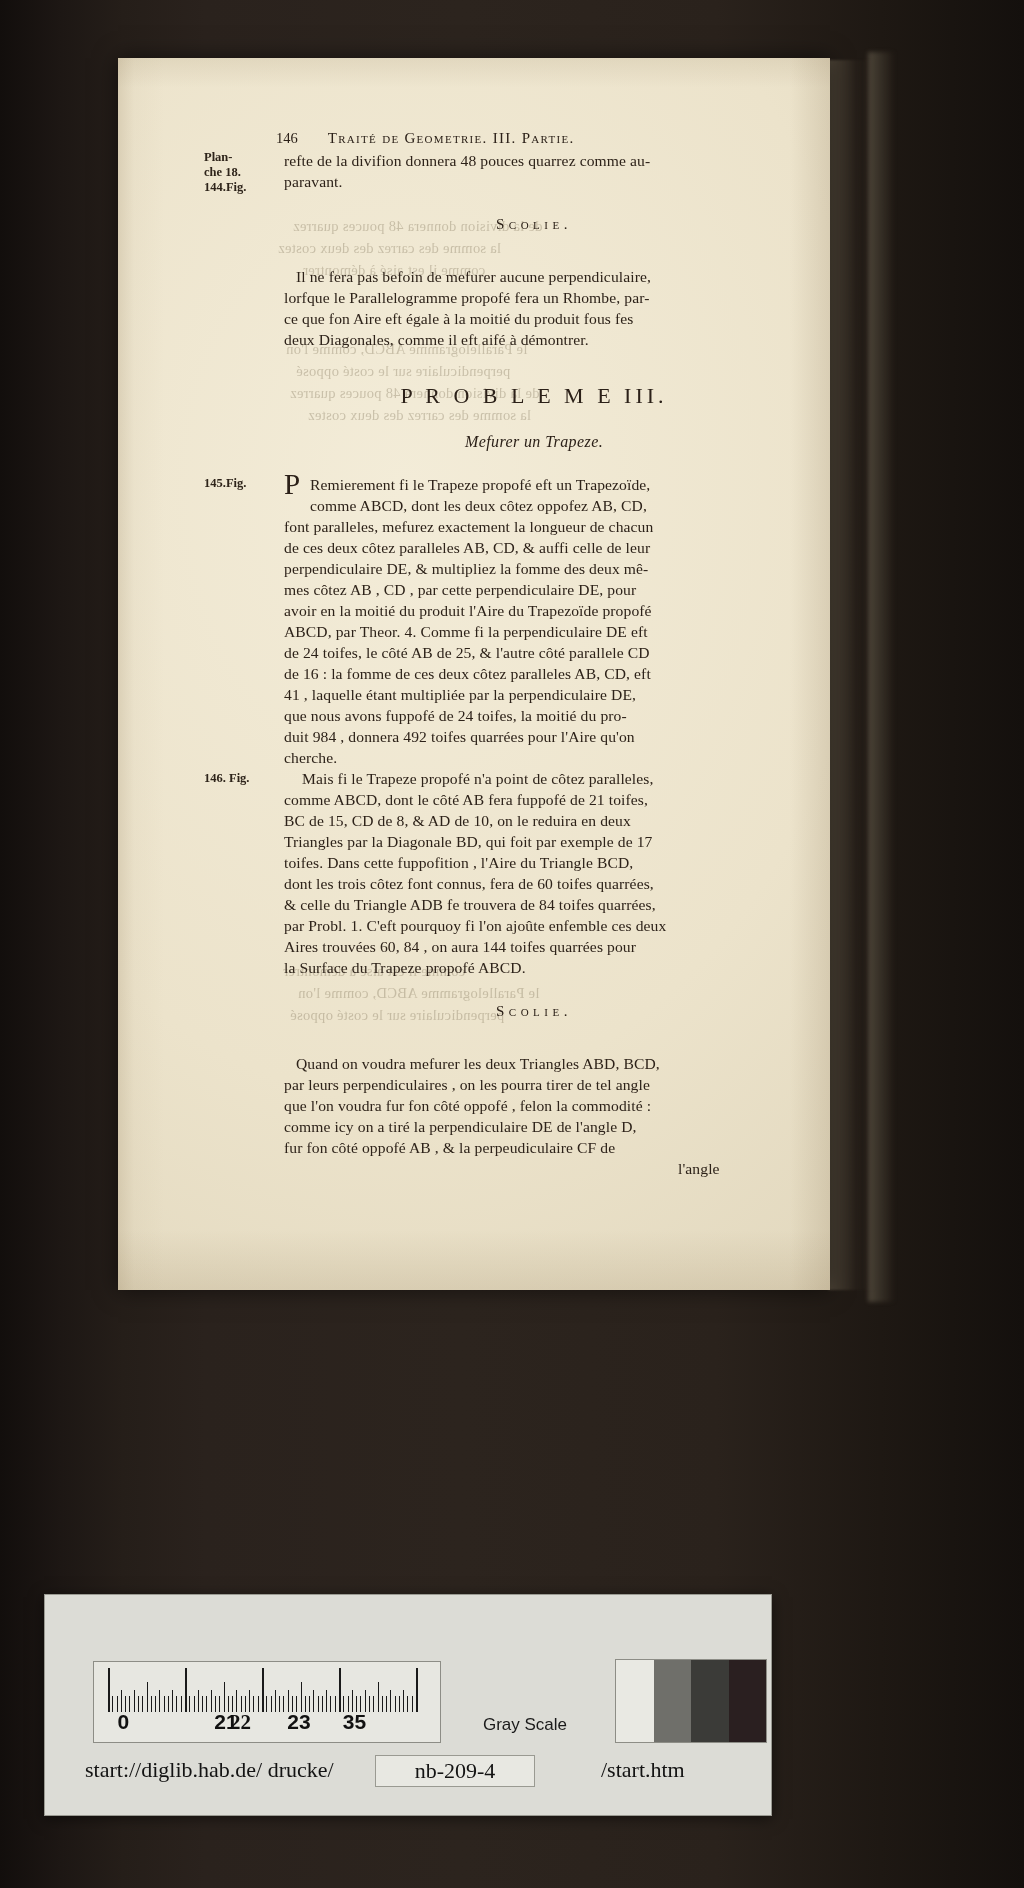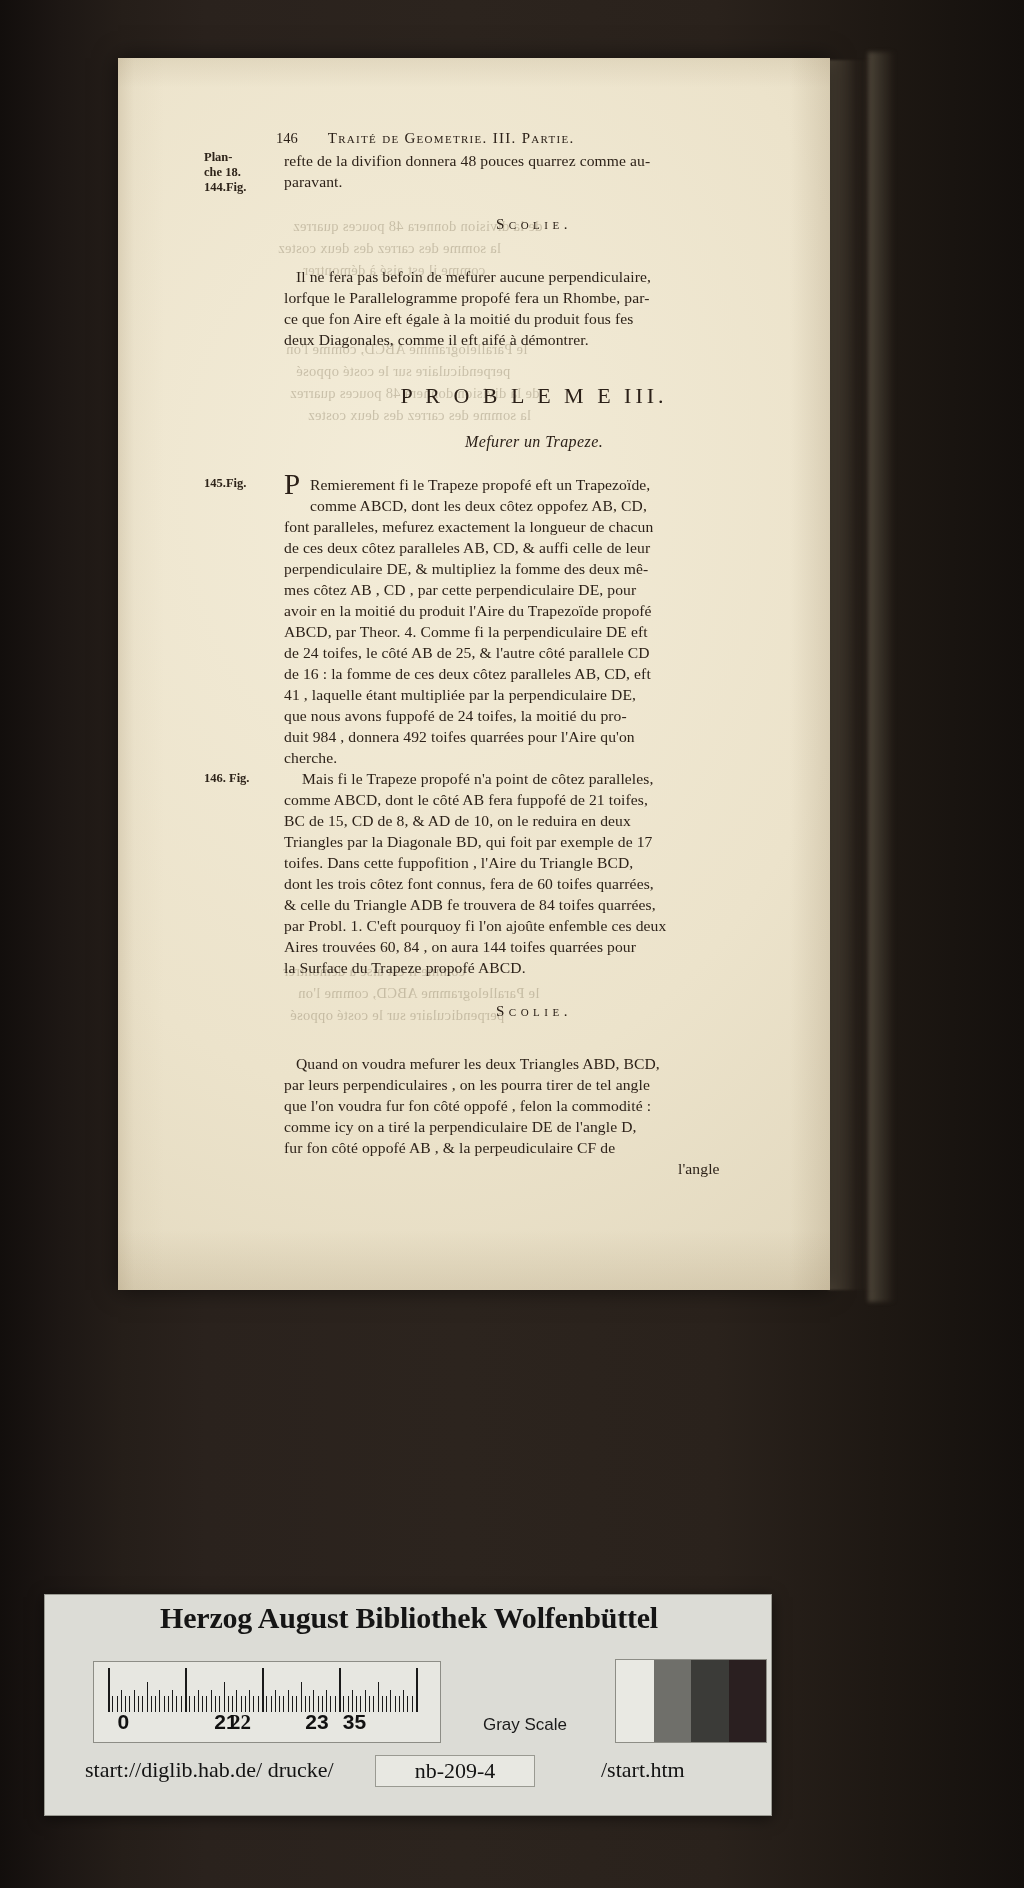--- a/index.html
+++ b/index.html
@@ -356,7 +356,6 @@
 
 <div id="calibration-card">
 
-  <div id="library-name">Herzog August Bibliothek Wolfenbüttel</div>
 
   <div id="ruler">
     <div id="ruler-ticks">

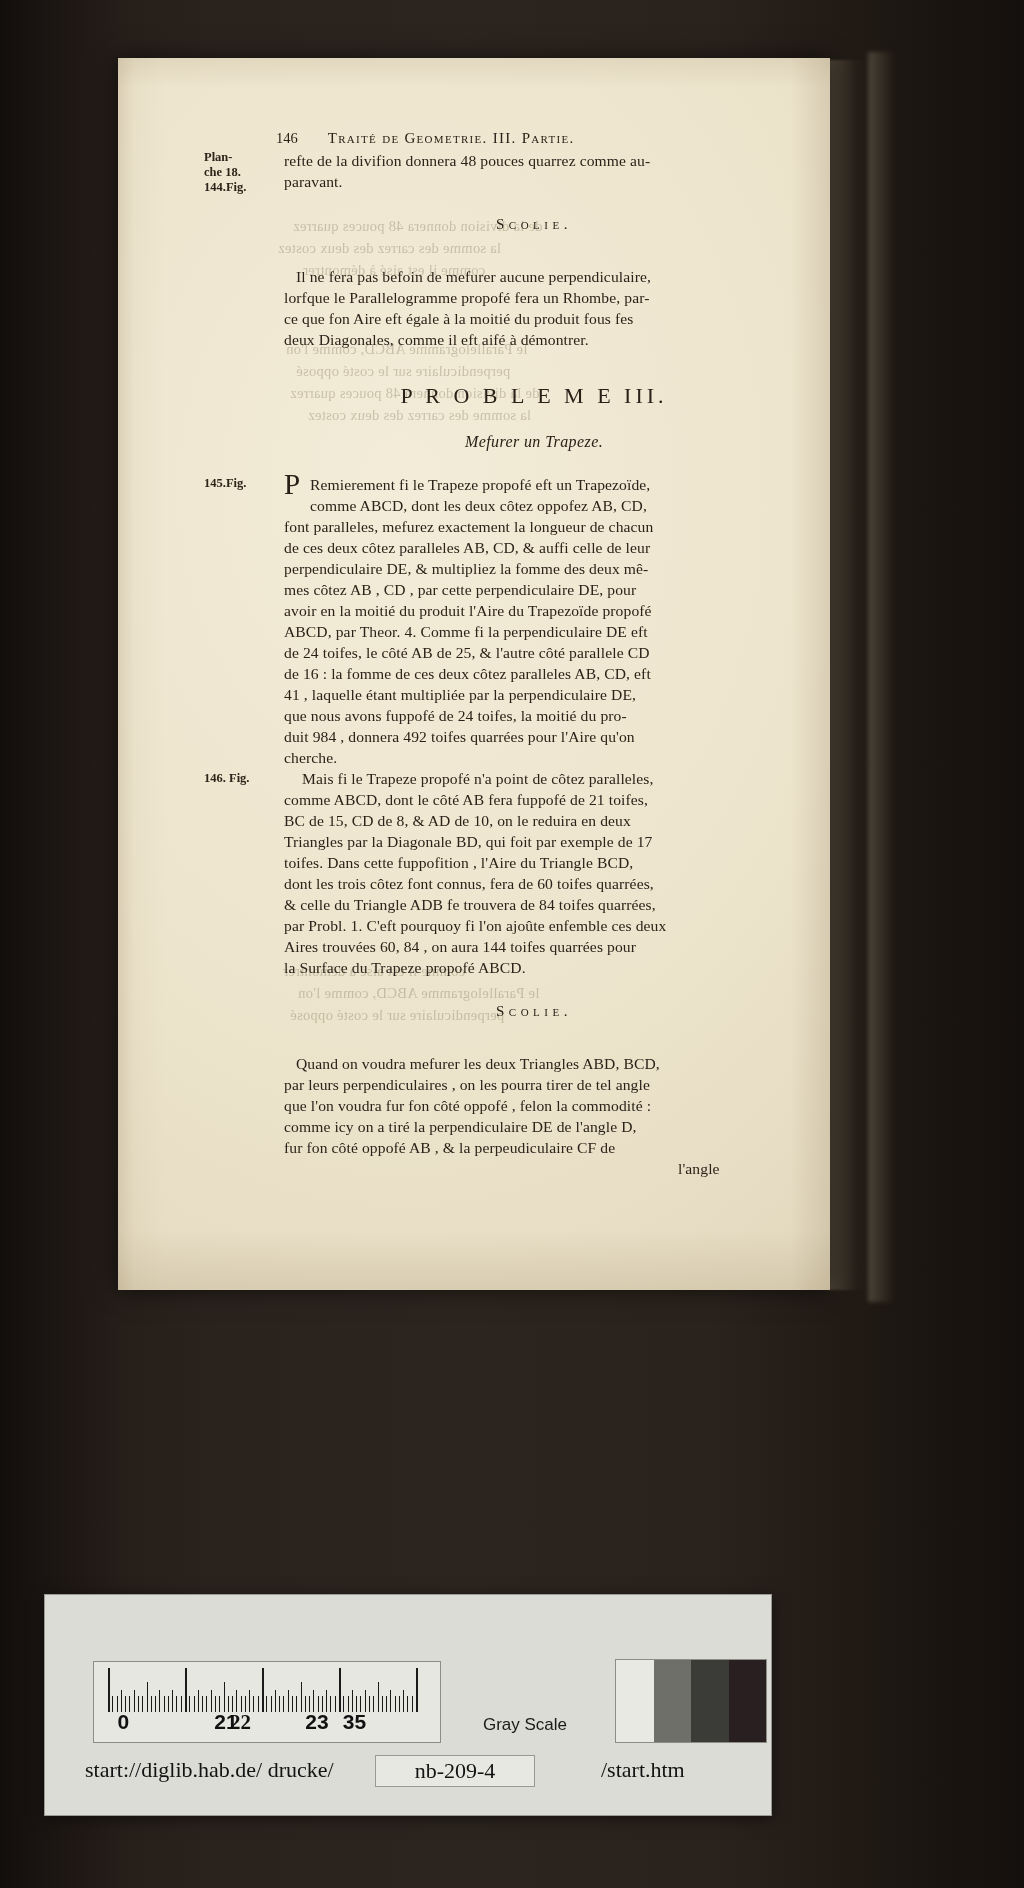--- a/index.html
+++ b/index.html
@@ -437,7 +437,7 @@
         <div class="ruler-label" style="left: 29.4px;">0</div>
         <div class="ruler-label" style="left: 92px; margin-left: 40px;">21</div>
         <div class="ruler-label" style="left: 146.44px; font-family: Liberation Serif, serif;">22</div>
-        <div class="ruler-label" style="left: 204.96px; margin-left: 18px;">23</div>
+        <div class="ruler-label" style="left: 204.96px;">23</div>
         <div class="ruler-label" style="left: 260.4px;">35</div>
       </div>
   </div>

